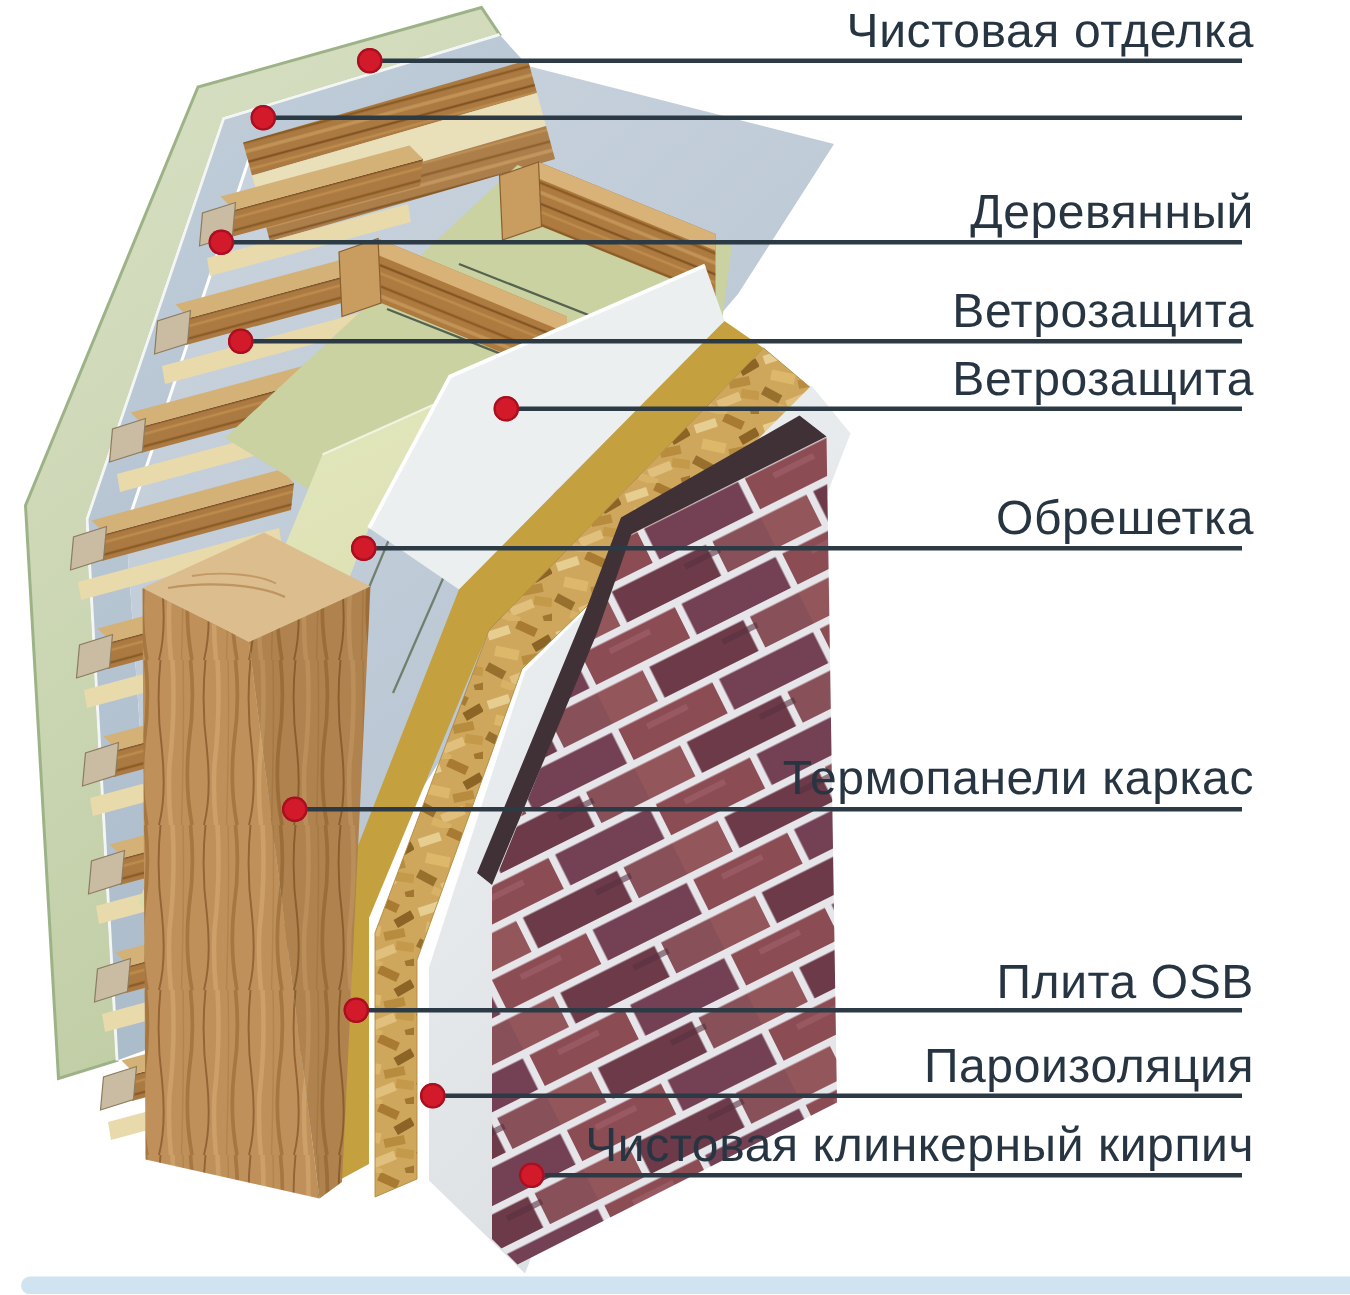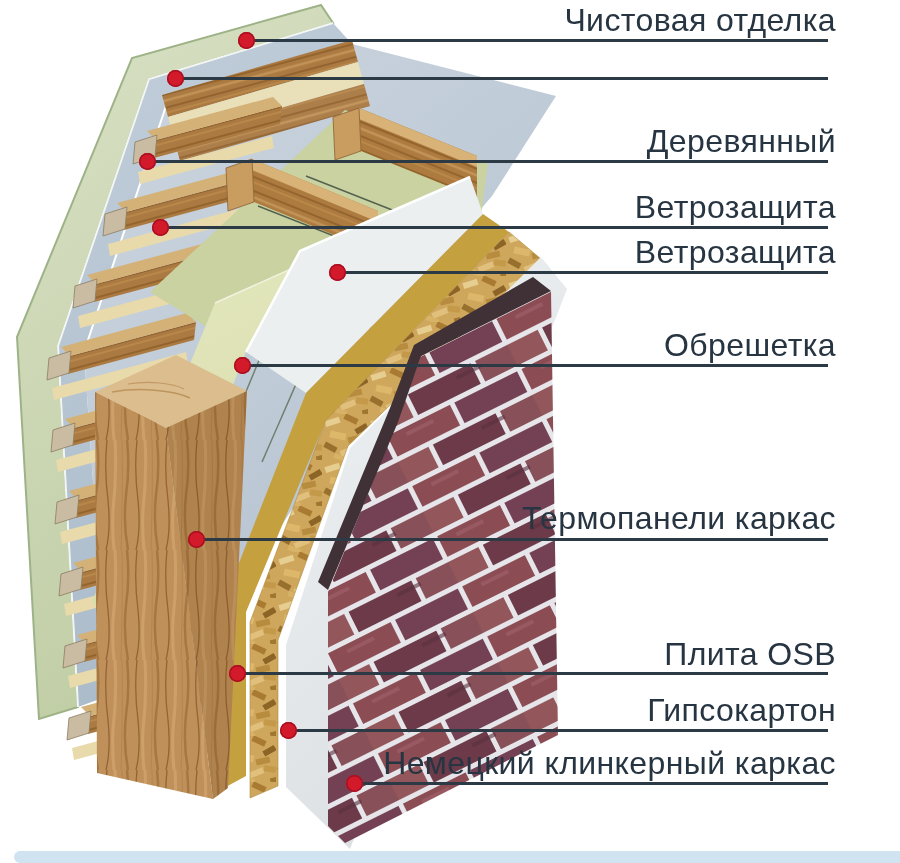--- a/index.html
+++ b/index.html
@@ -224,7 +224,7 @@
 
   <div class="leader-line" style="left:288px;top:729px;width:540px;"></div>
   <div class="leader-dot" style="left:280px;top:722px;"></div>
-  <div class="lbl" style="top:695px;">Гипсокартон</div>
+  <div class="lbl" style="top:695px;">Пароизоляция</div>
 
   <div class="leader-line" style="left:354px;top:782px;width:474px;"></div>
   <div class="leader-dot" style="left:346px;top:775px;"></div>

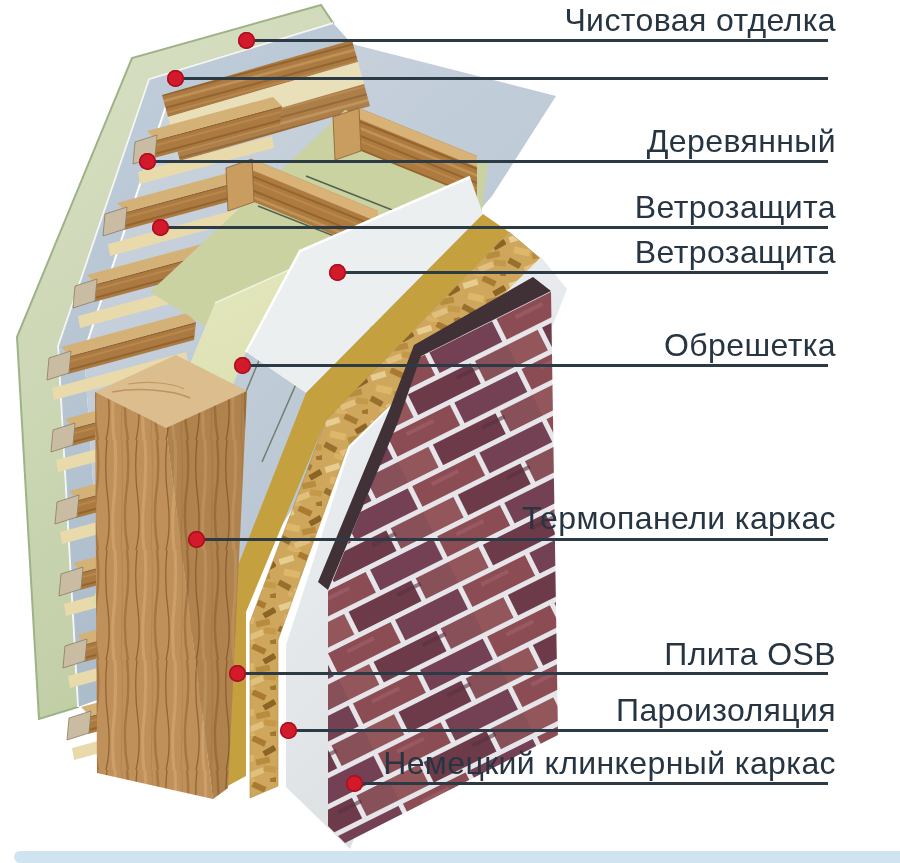--- a/index.html
+++ b/index.html
@@ -228,7 +228,7 @@
 
   <div class="leader-line" style="left:354px;top:782px;width:474px;"></div>
   <div class="leader-dot" style="left:346px;top:775px;"></div>
-  <div class="lbl" style="top:748px;">Немецкий клинкерный каркас</div>
+  <div class="lbl" style="top:748px;">Чистовая клинкерный кирпич</div>
 
 </div>
 

